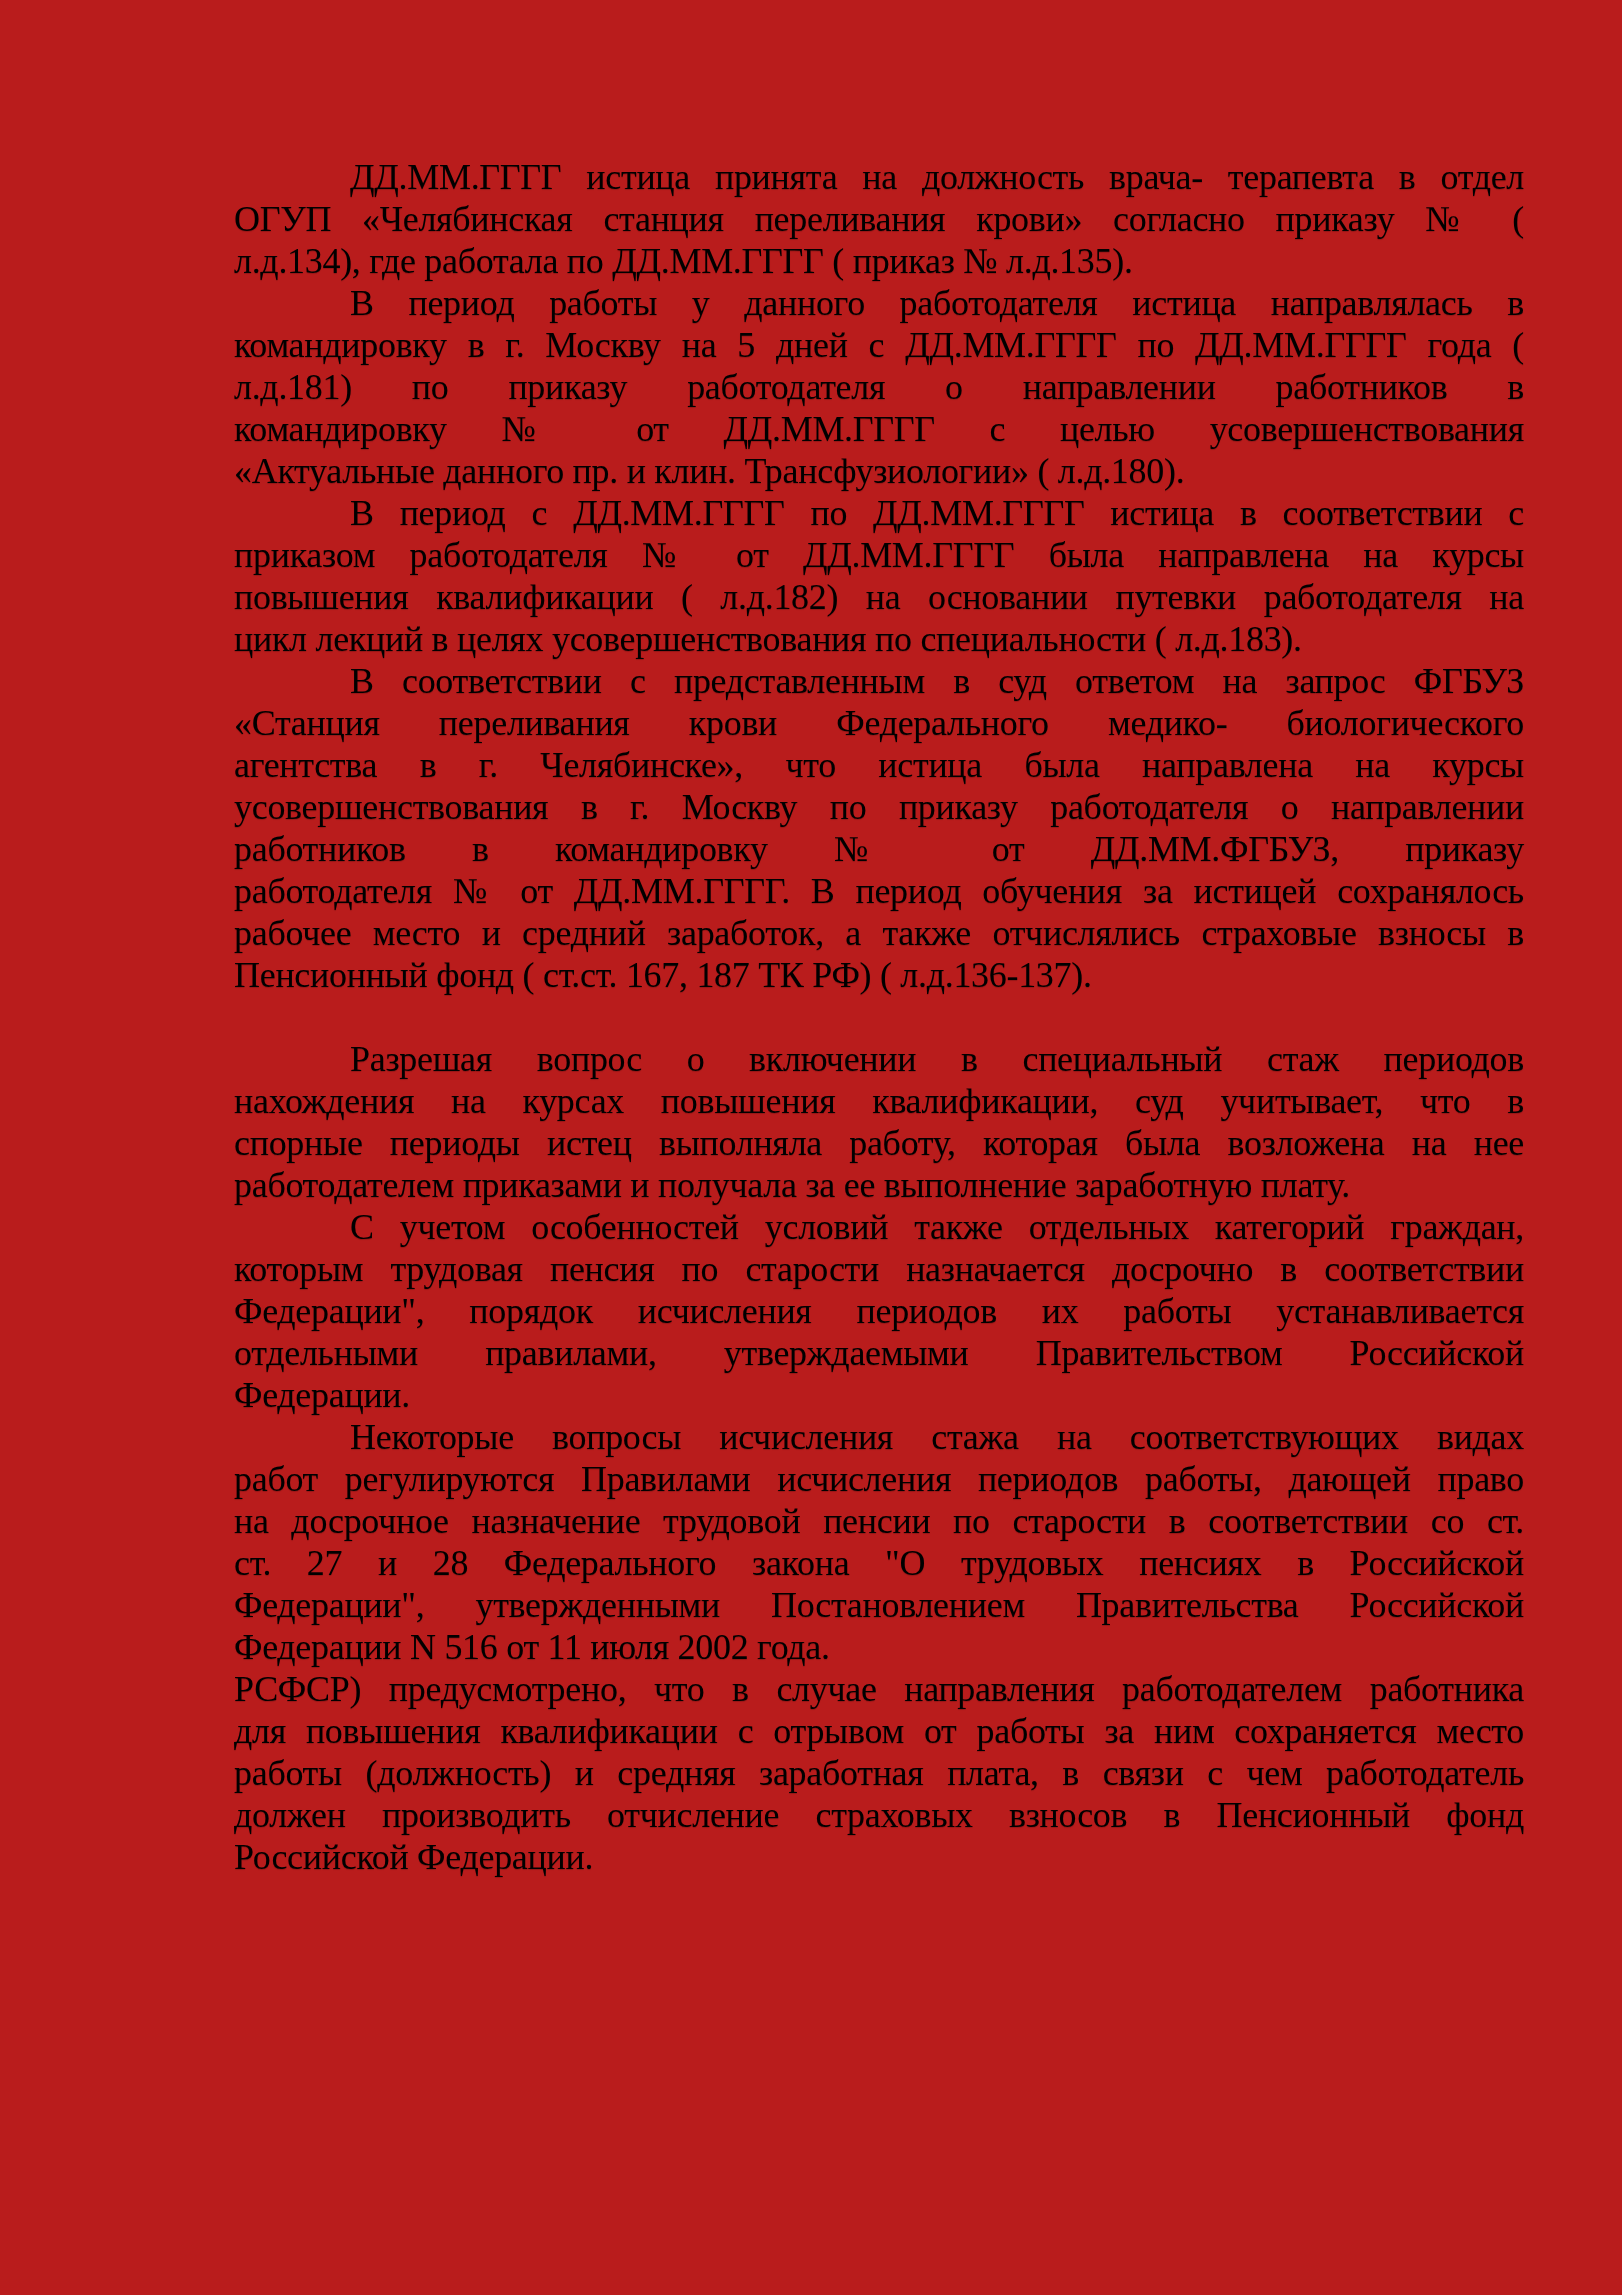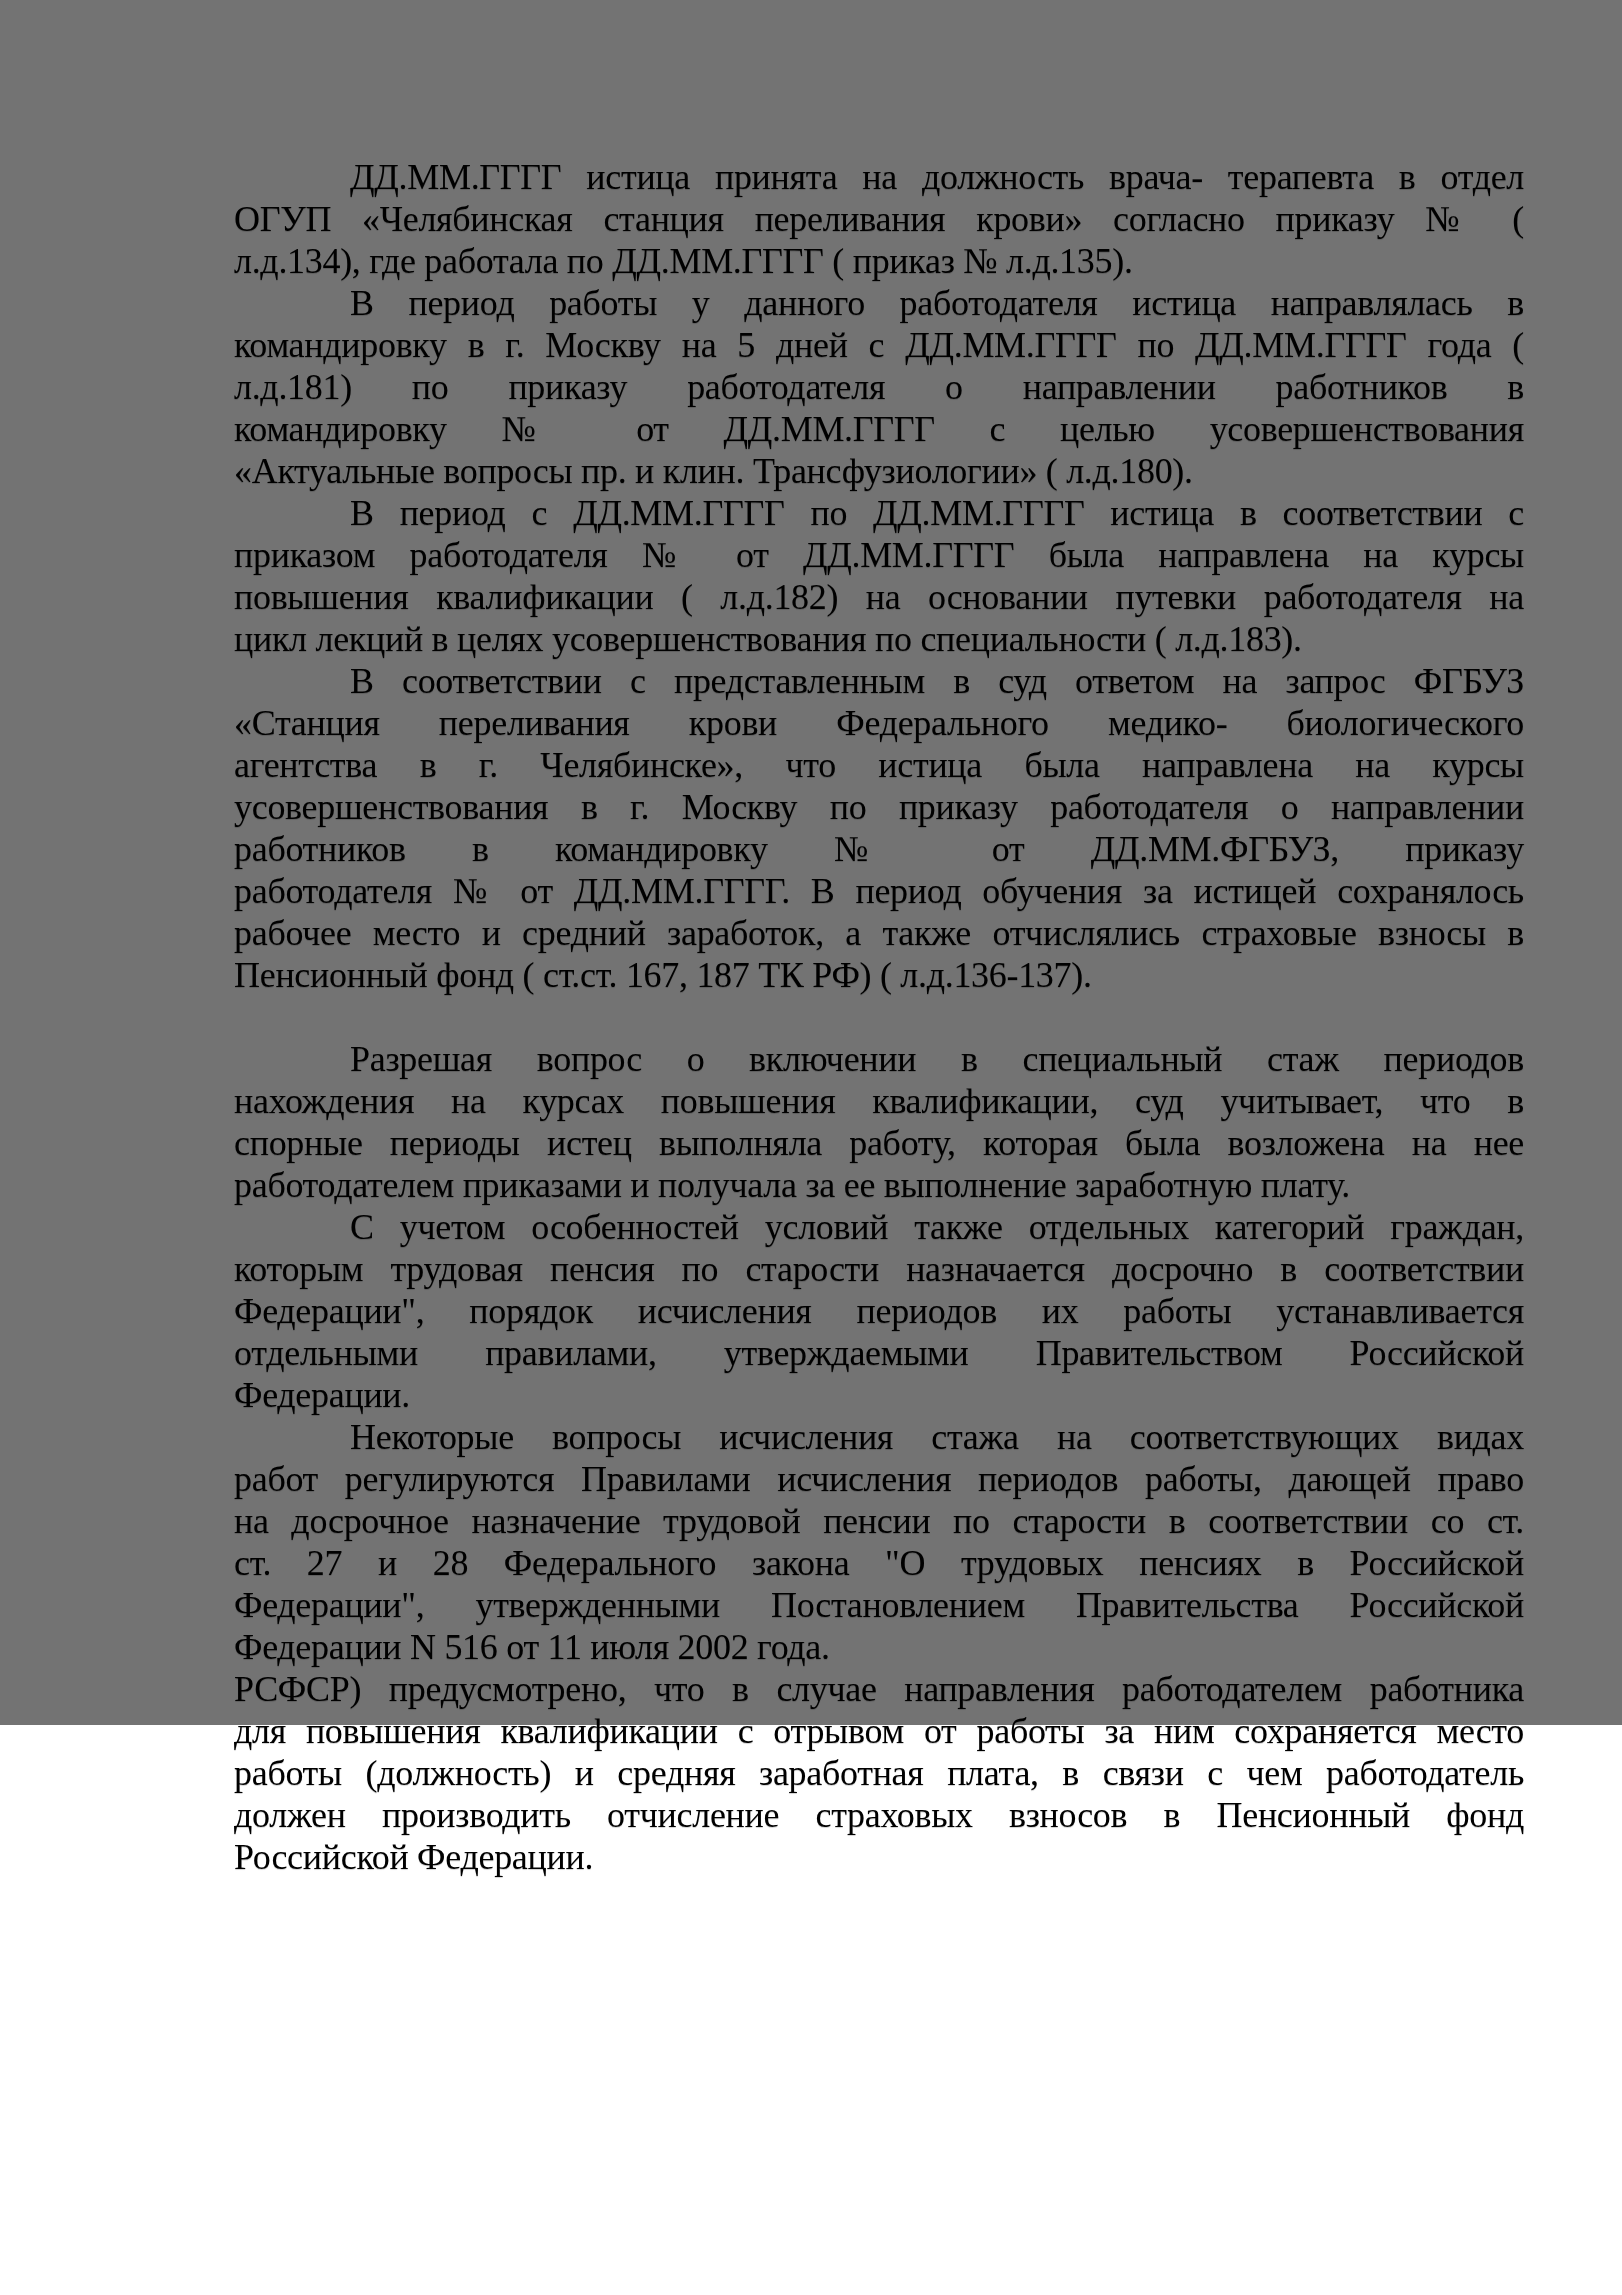--- a/index.html
+++ b/index.html
@@ -15,8 +15,8 @@
   .sheet {
     position: absolute;
     left: 0; top: 0;
-    width: 1623px; height: 1725px;
-    background: #737373;
+    width: 1623px; height: 2295px;
+    background: #b91c1c;
   }
   .doc-body {
     position: absolute;

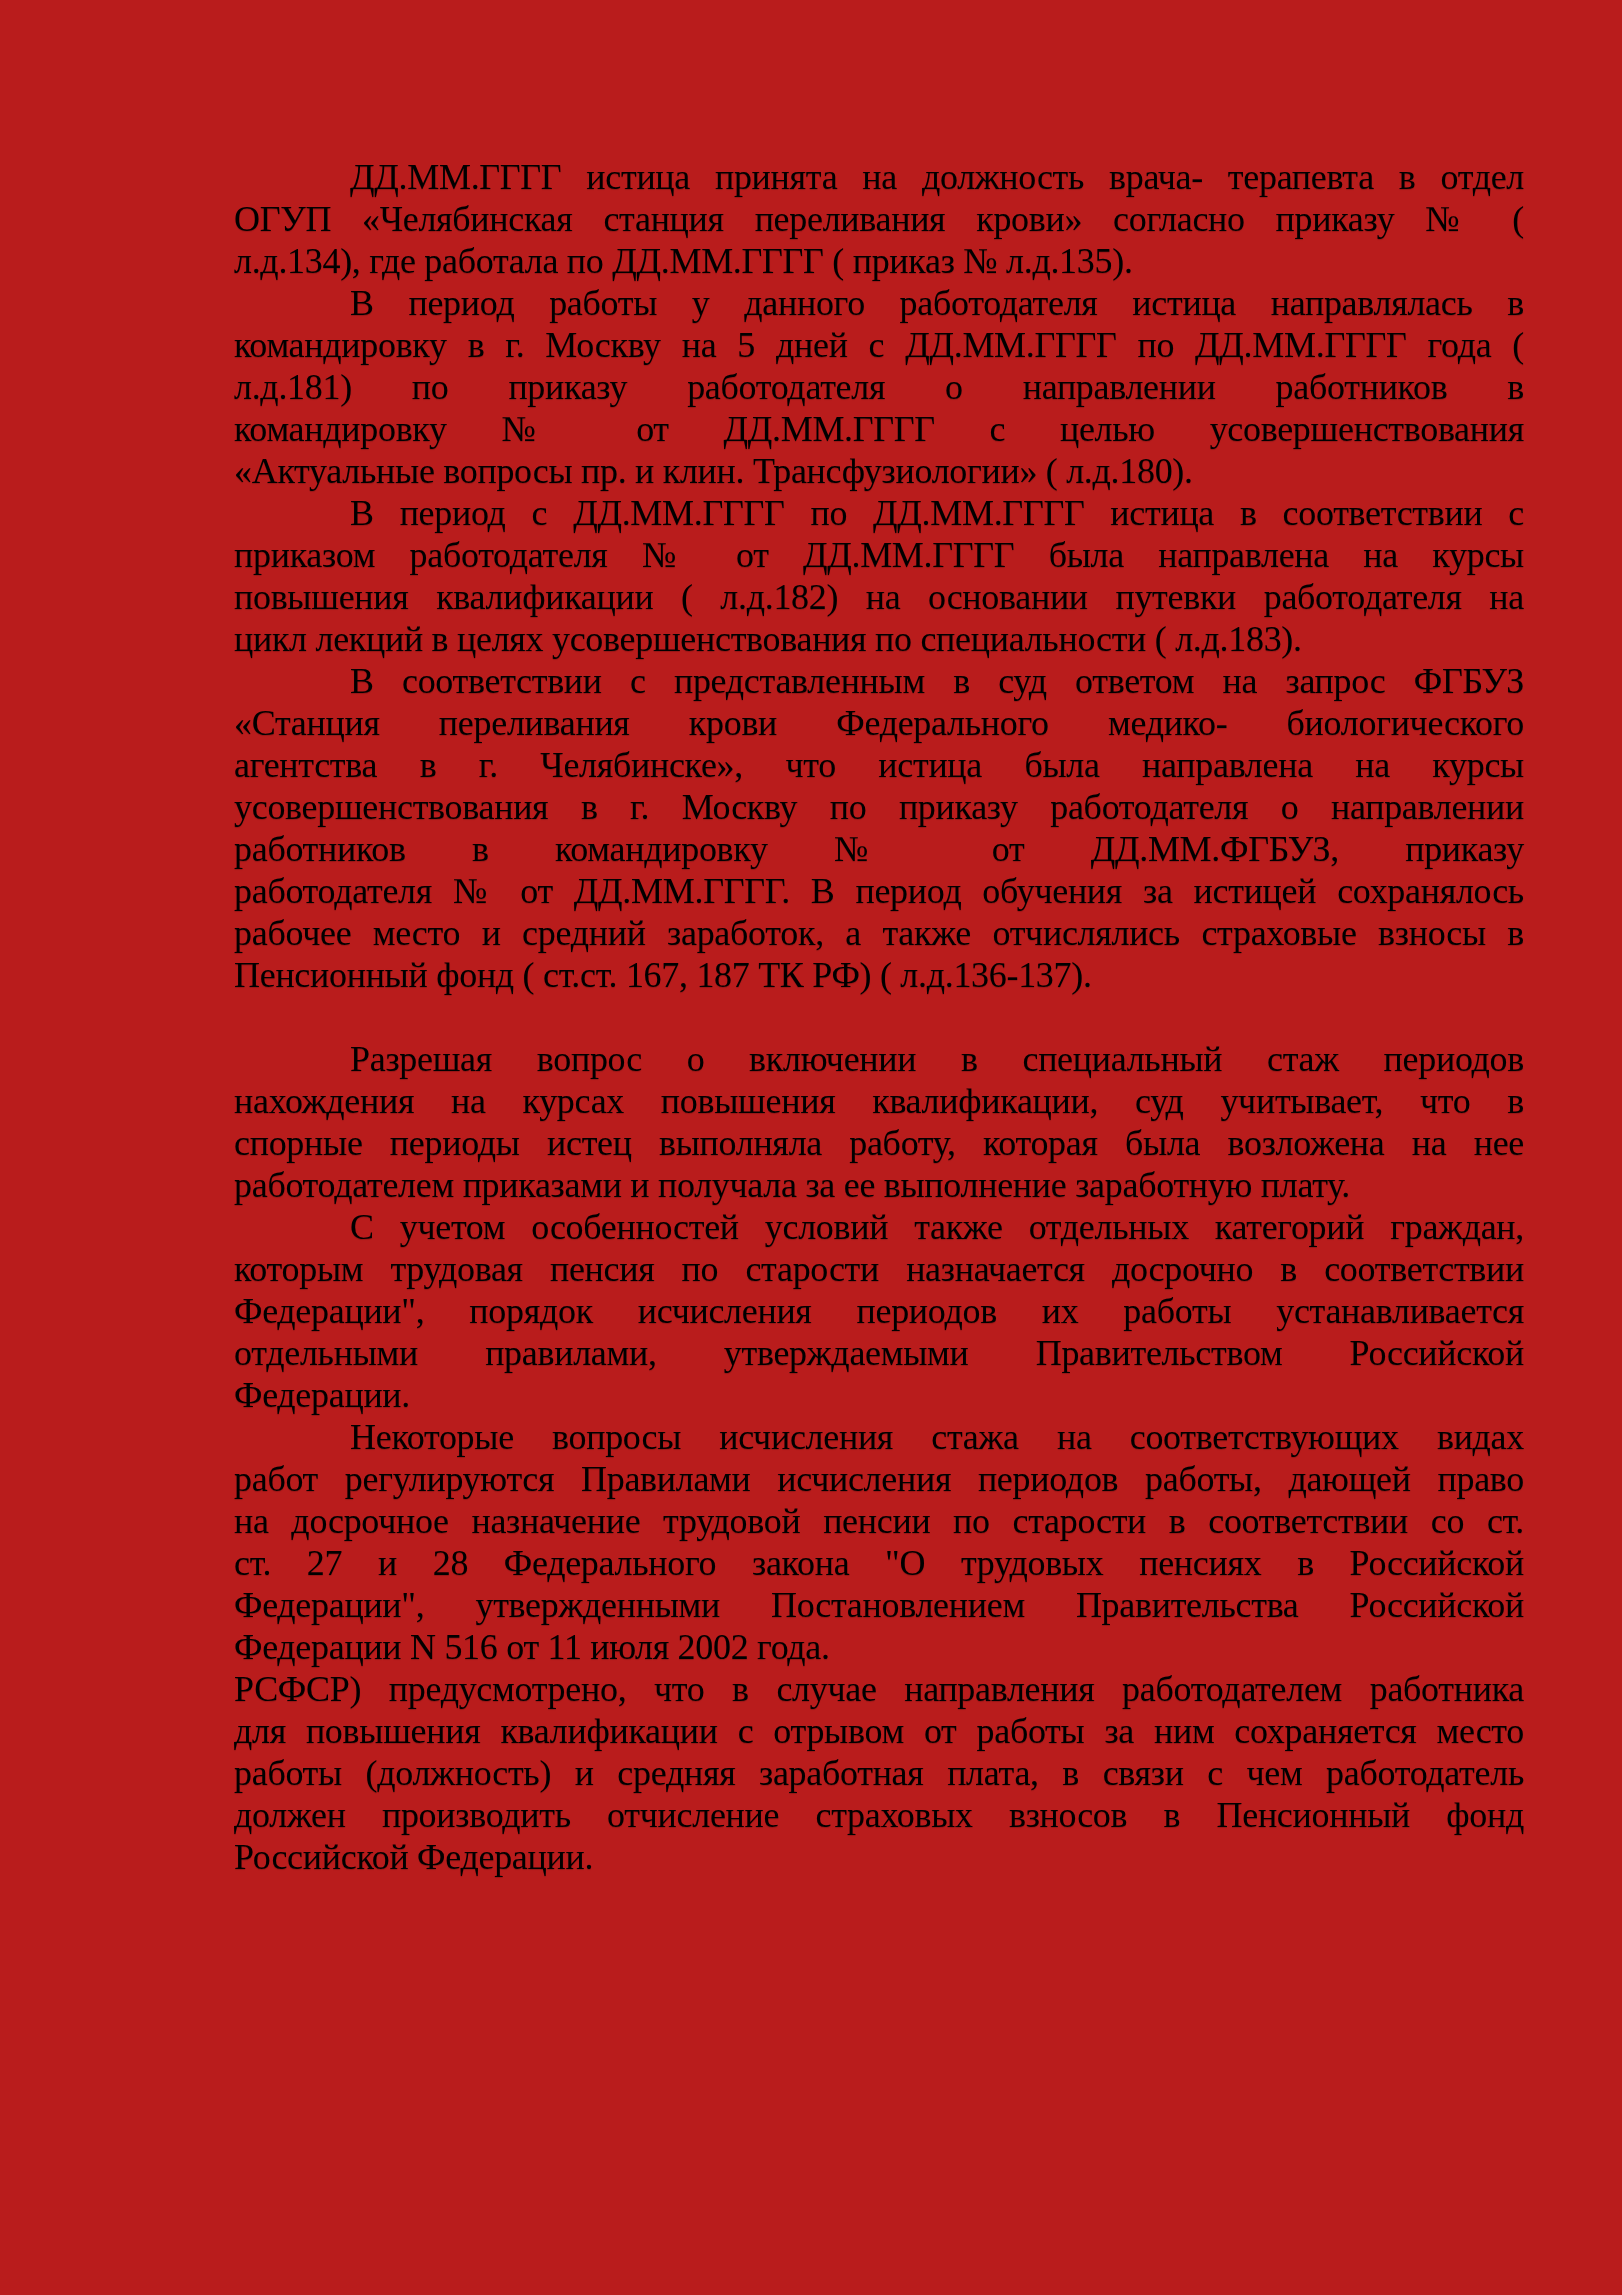--- a/index.html
+++ b/index.html
@@ -53,7 +53,7 @@
         <div class="line">командировку в г. Москву на 5 дней с ДД.ММ.ГГГГ по ДД.ММ.ГГГГ года (</div>
         <div class="line">л.д.181) по приказу работодателя о направлении работников в</div>
         <div class="line">командировку № от ДД.ММ.ГГГГ с целью усовершенствования</div>
-        <div class="line last">«Актуальные вопросы пр. и клин. Трансфузиологии» ( л.д.180).</div>
+        <div class="line last">«Актуальные данного пр. и клин. Трансфузиологии» ( л.д.180).</div>
       </div>
       <div class="paragraph">
         <div class="line first">В период с ДД.ММ.ГГГГ по ДД.ММ.ГГГГ истица в соответствии с</div>

